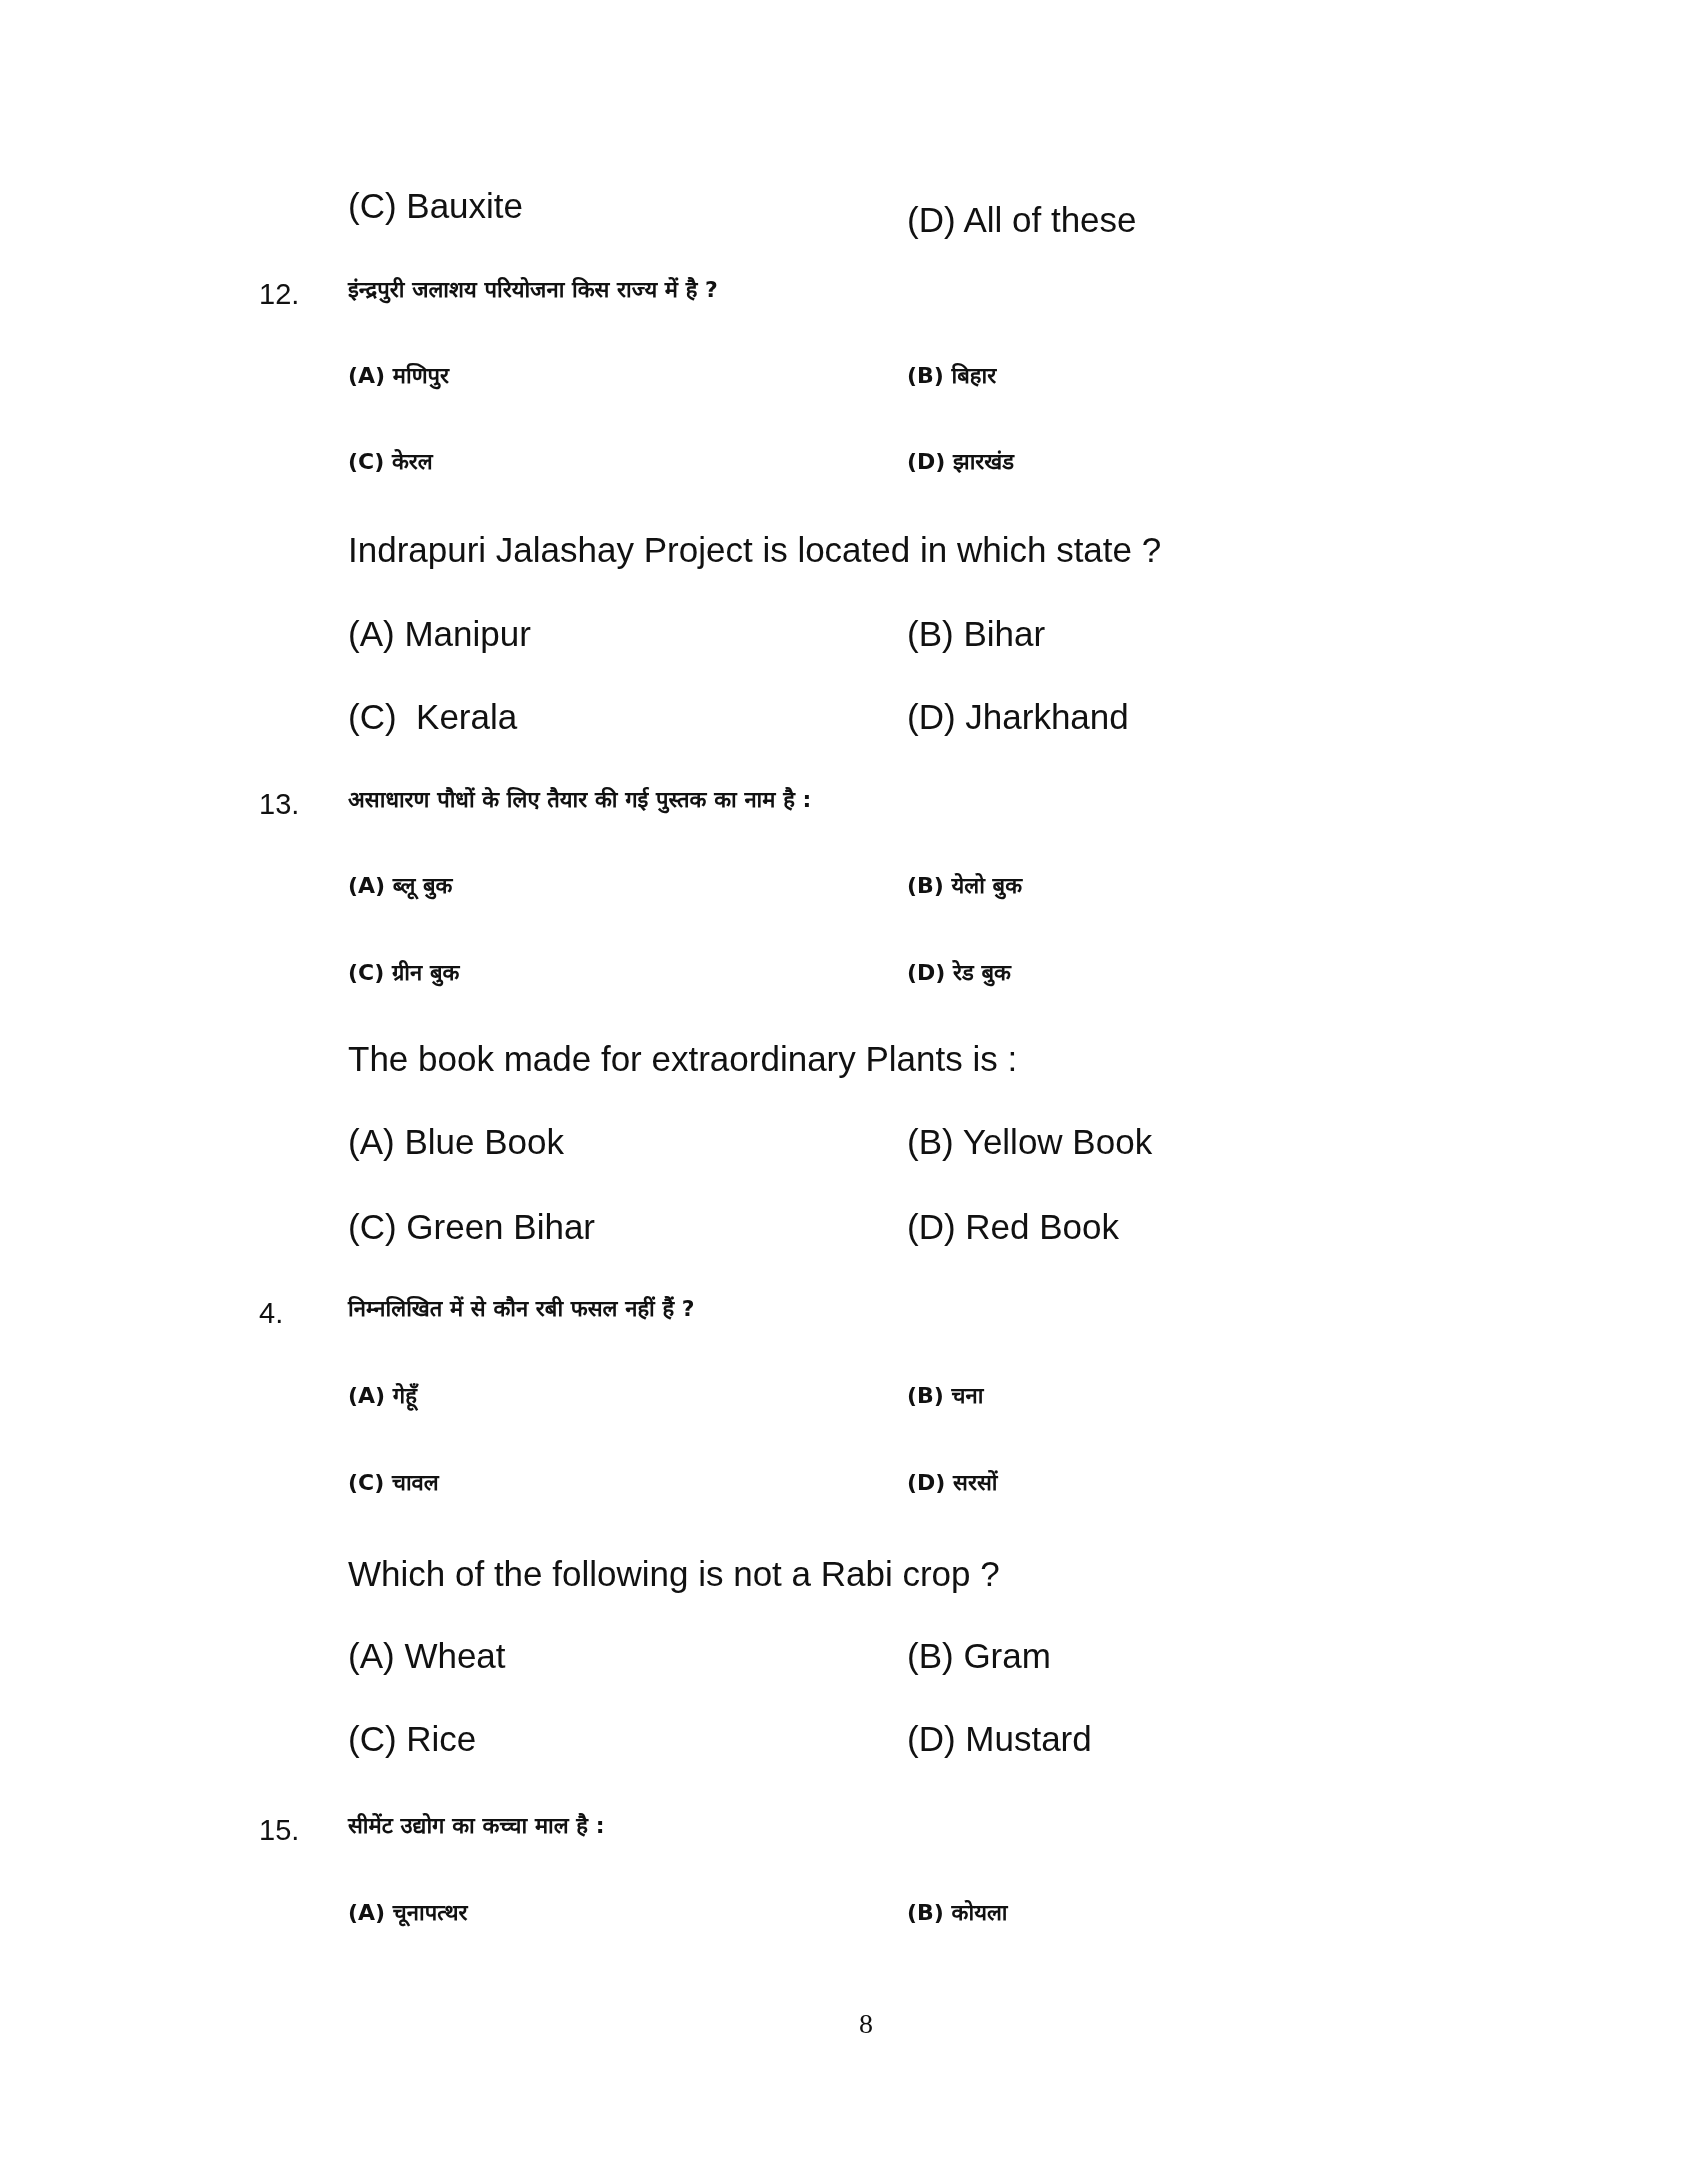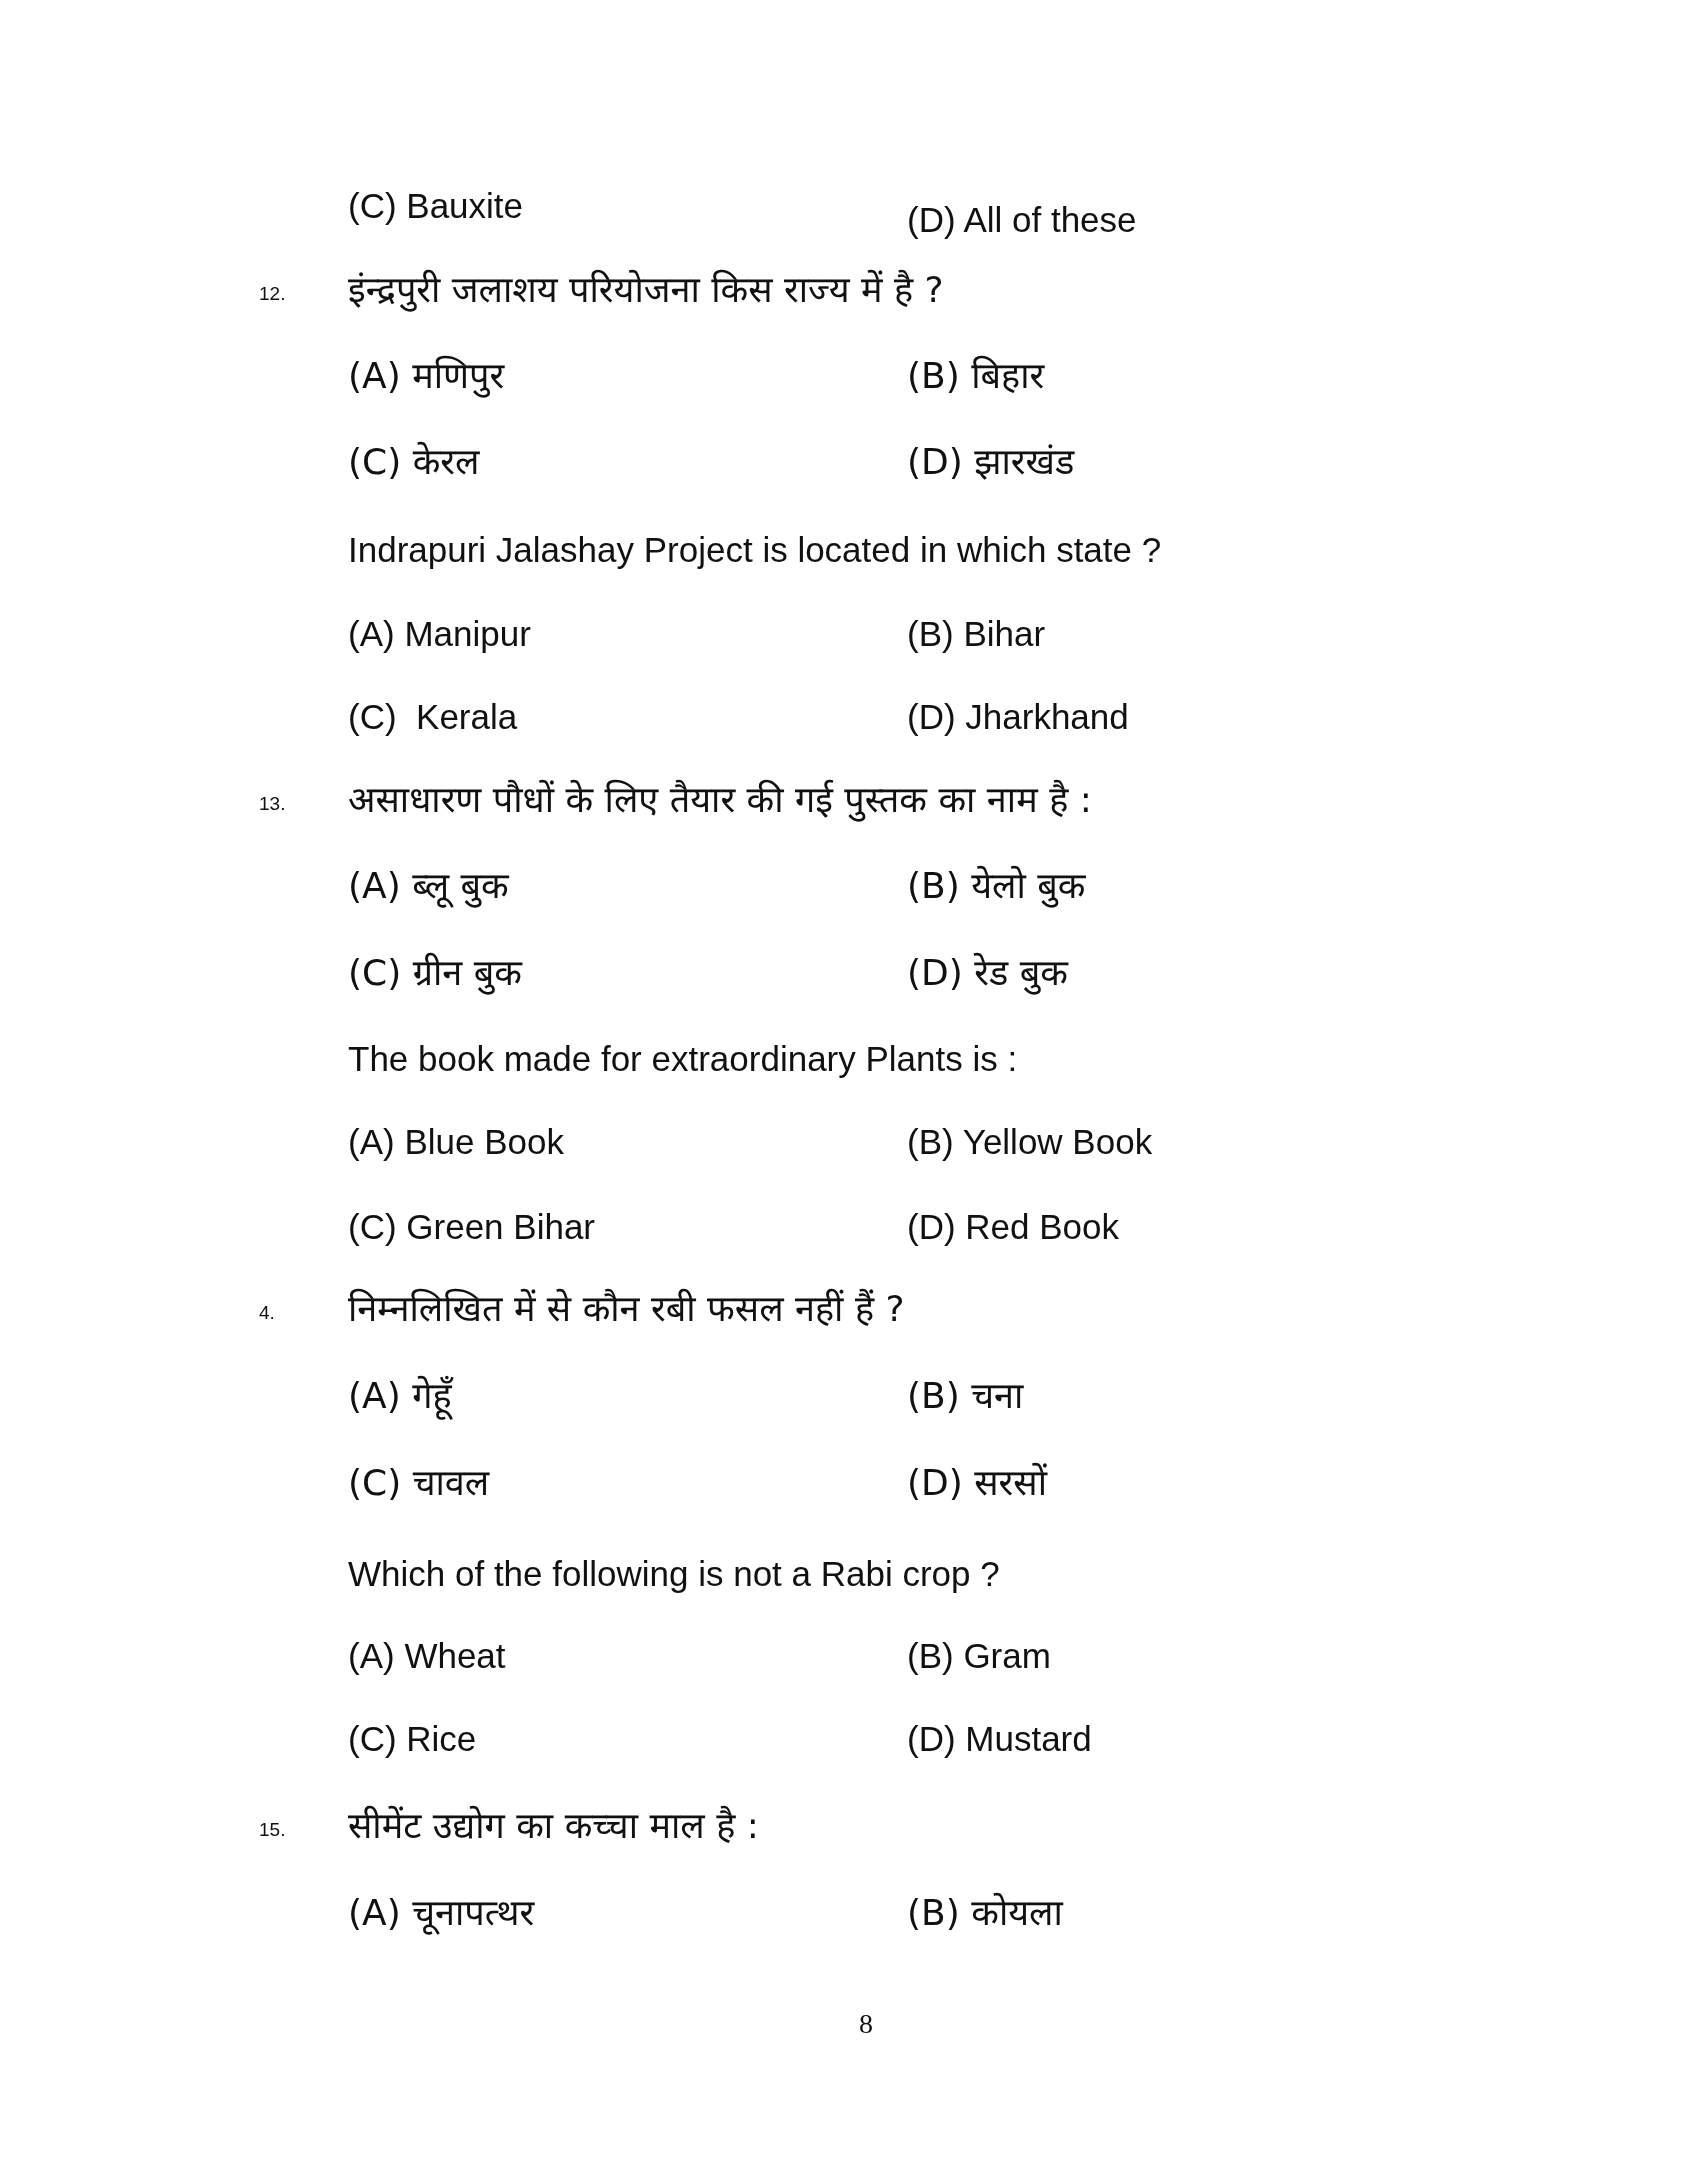--- a/index.html
+++ b/index.html
@@ -6,7 +6,7 @@
   body { width:1683px; height:2178px; position:relative; overflow:hidden; color:#111; }
   .line { position:absolute; font-family:"Liberation Sans", sans-serif; font-size:35px; line-height:44px; white-space:pre; transform:translateY(-50%);text-align:right; }
   .hindi { font-family:"DejaVu Sans", sans-serif; font-size:36px; }
-  .qnum { position:absolute; left:259px; font-family:"Liberation Sans", sans-serif; font-size:19px; line-height:40px; transform:translateY(-40%); }
+  .qnum { position:absolute; left:259px; font-family:"Liberation Sans", sans-serif; font-size:29px; line-height:40px; transform:translateY(-40%); }
   .colA { left:348px; }
   .colB { left:907px; }
   .pagenum { position:absolute; left:859px; top:2008px; font-family:"Liberation Serif", serif; font-size:28px; }

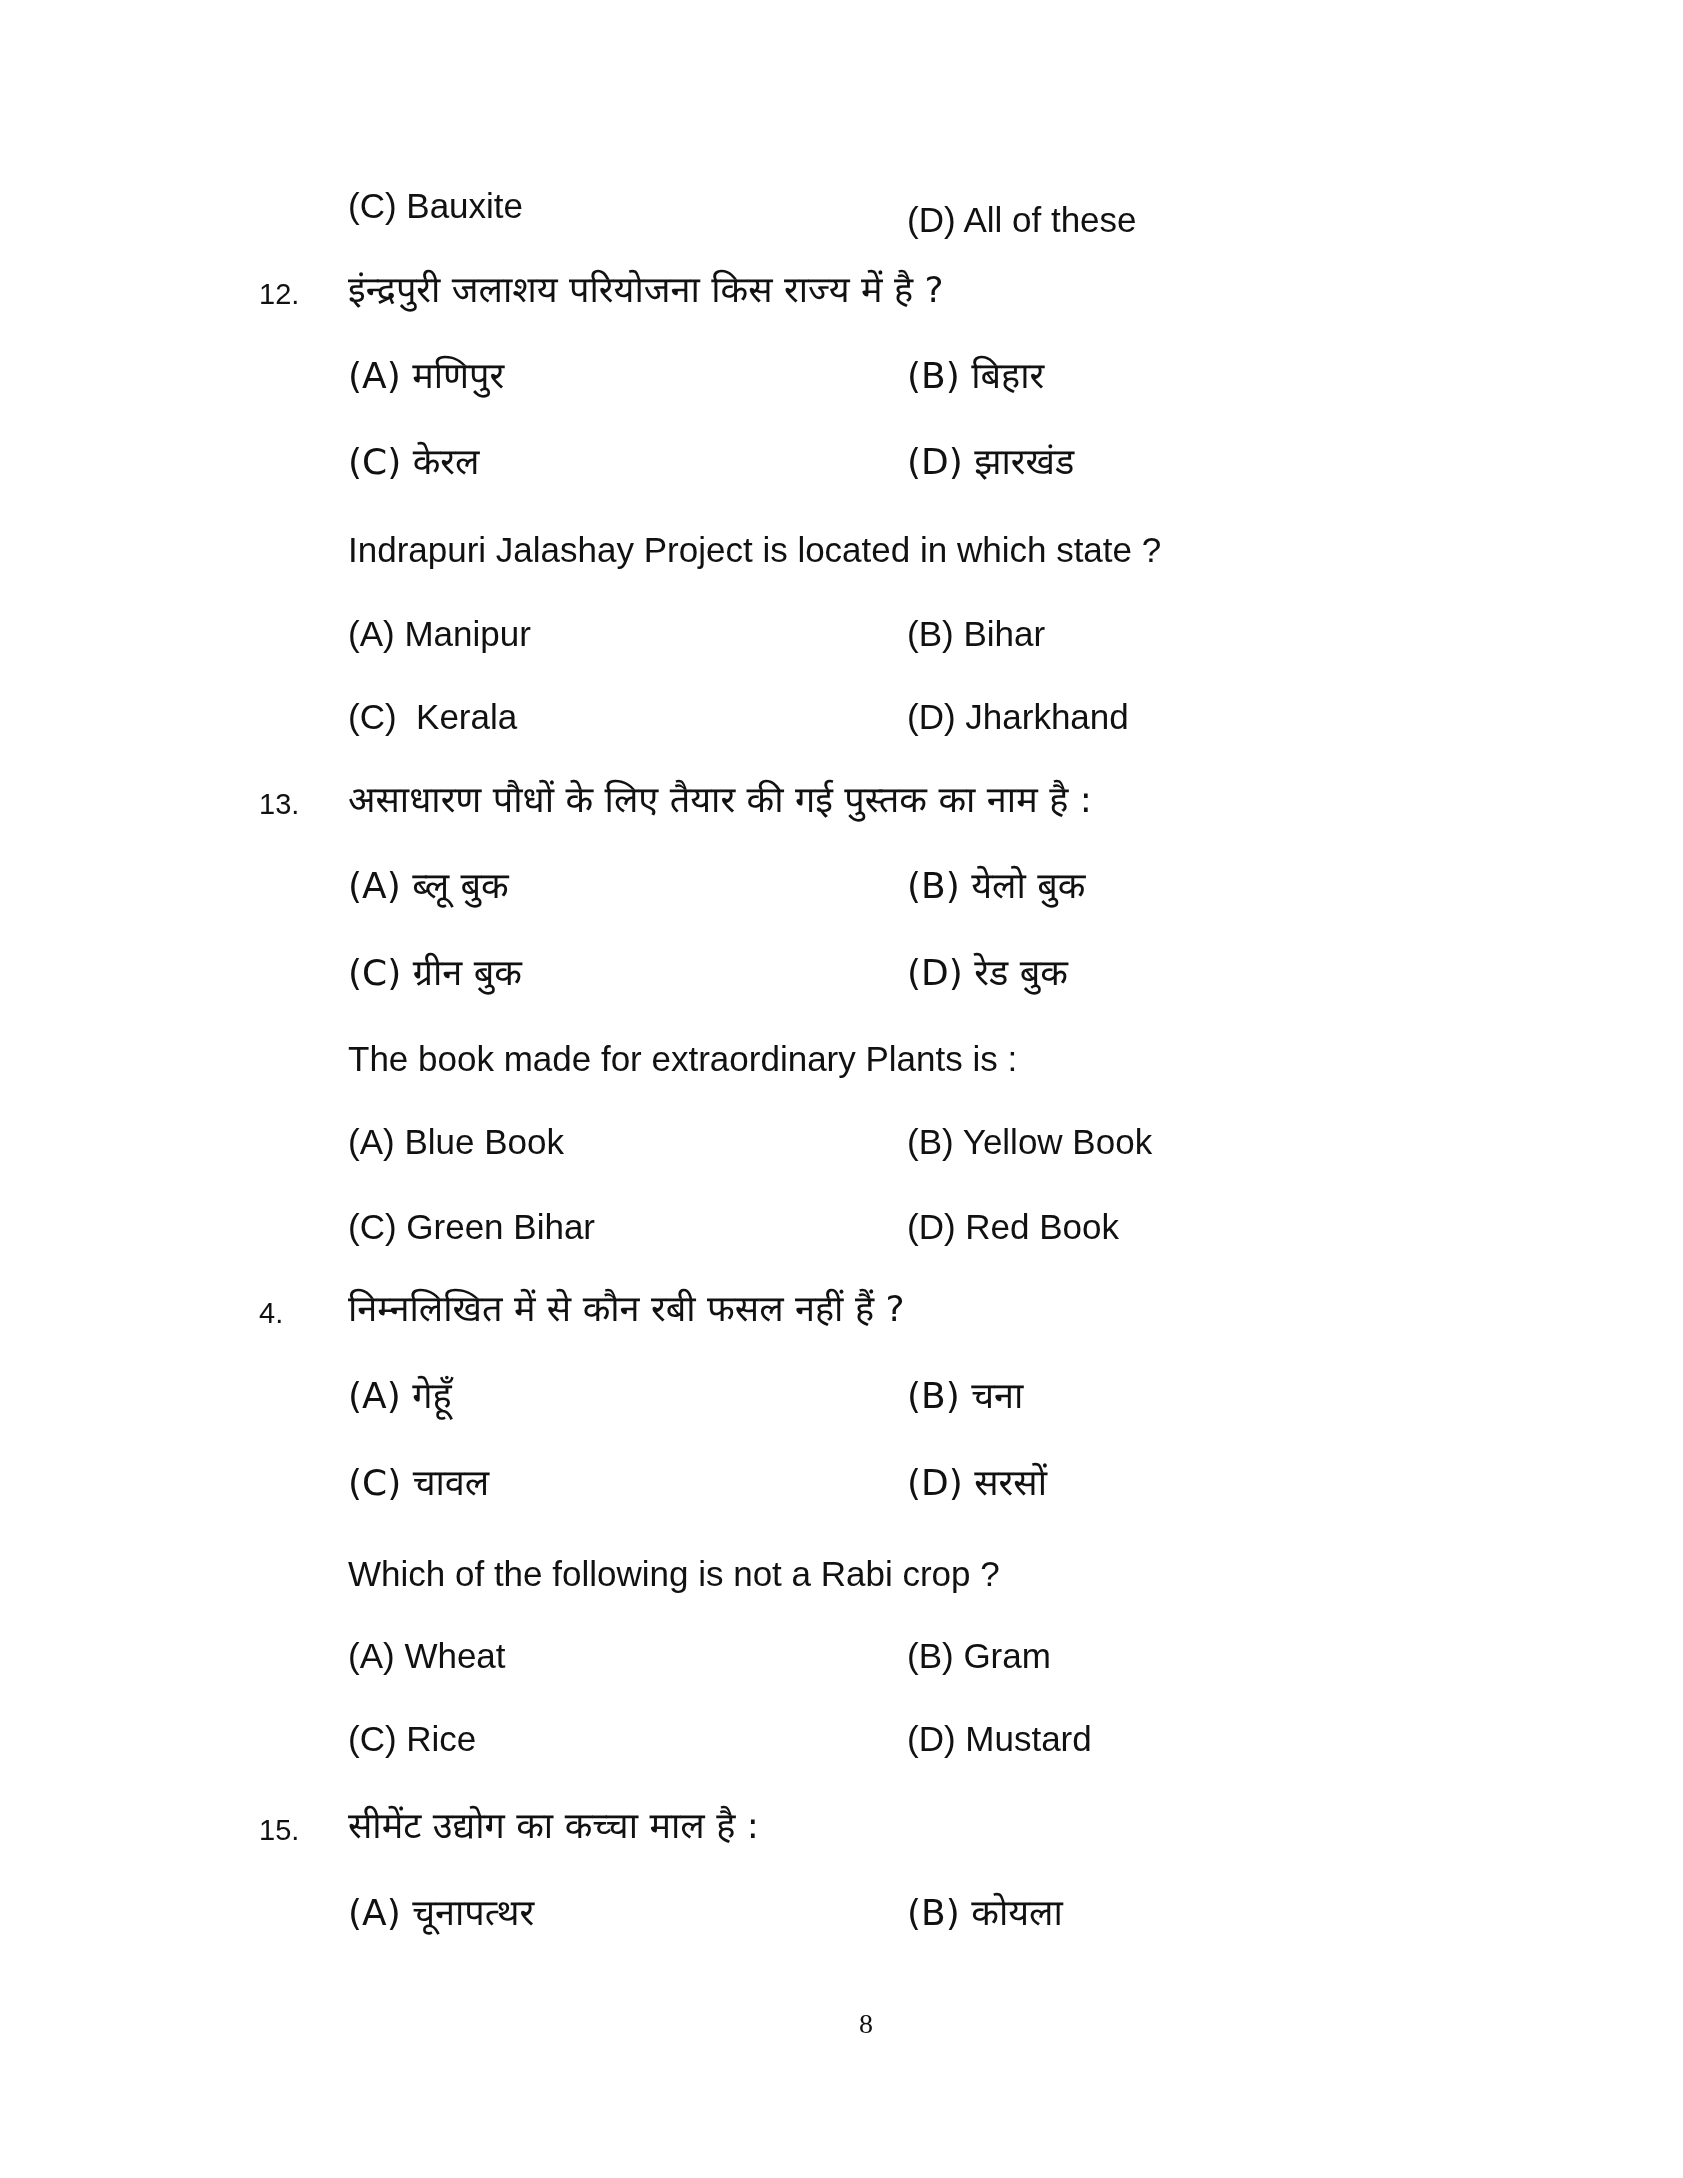--- a/index.html
+++ b/index.html
@@ -5,7 +5,7 @@
   html, body { margin:0; padding:0; background:#ffffff; }
   body { width:1683px; height:2178px; position:relative; overflow:hidden; color:#111; }
   .line { position:absolute; font-family:"Liberation Sans", sans-serif; font-size:35px; line-height:44px; white-space:pre; transform:translateY(-50%);text-align:right; }
-  .hindi { font-family:"DejaVu Sans", sans-serif; font-size:36px; }
+  .hindi { font-family:"DejaVu Sans", sans-serif; font-size:22px;font-weight:bold; }
   .qnum { position:absolute; left:259px; font-family:"Liberation Sans", sans-serif; font-size:29px; line-height:40px; transform:translateY(-40%); }
   .colA { left:348px; }
   .colB { left:907px; }

